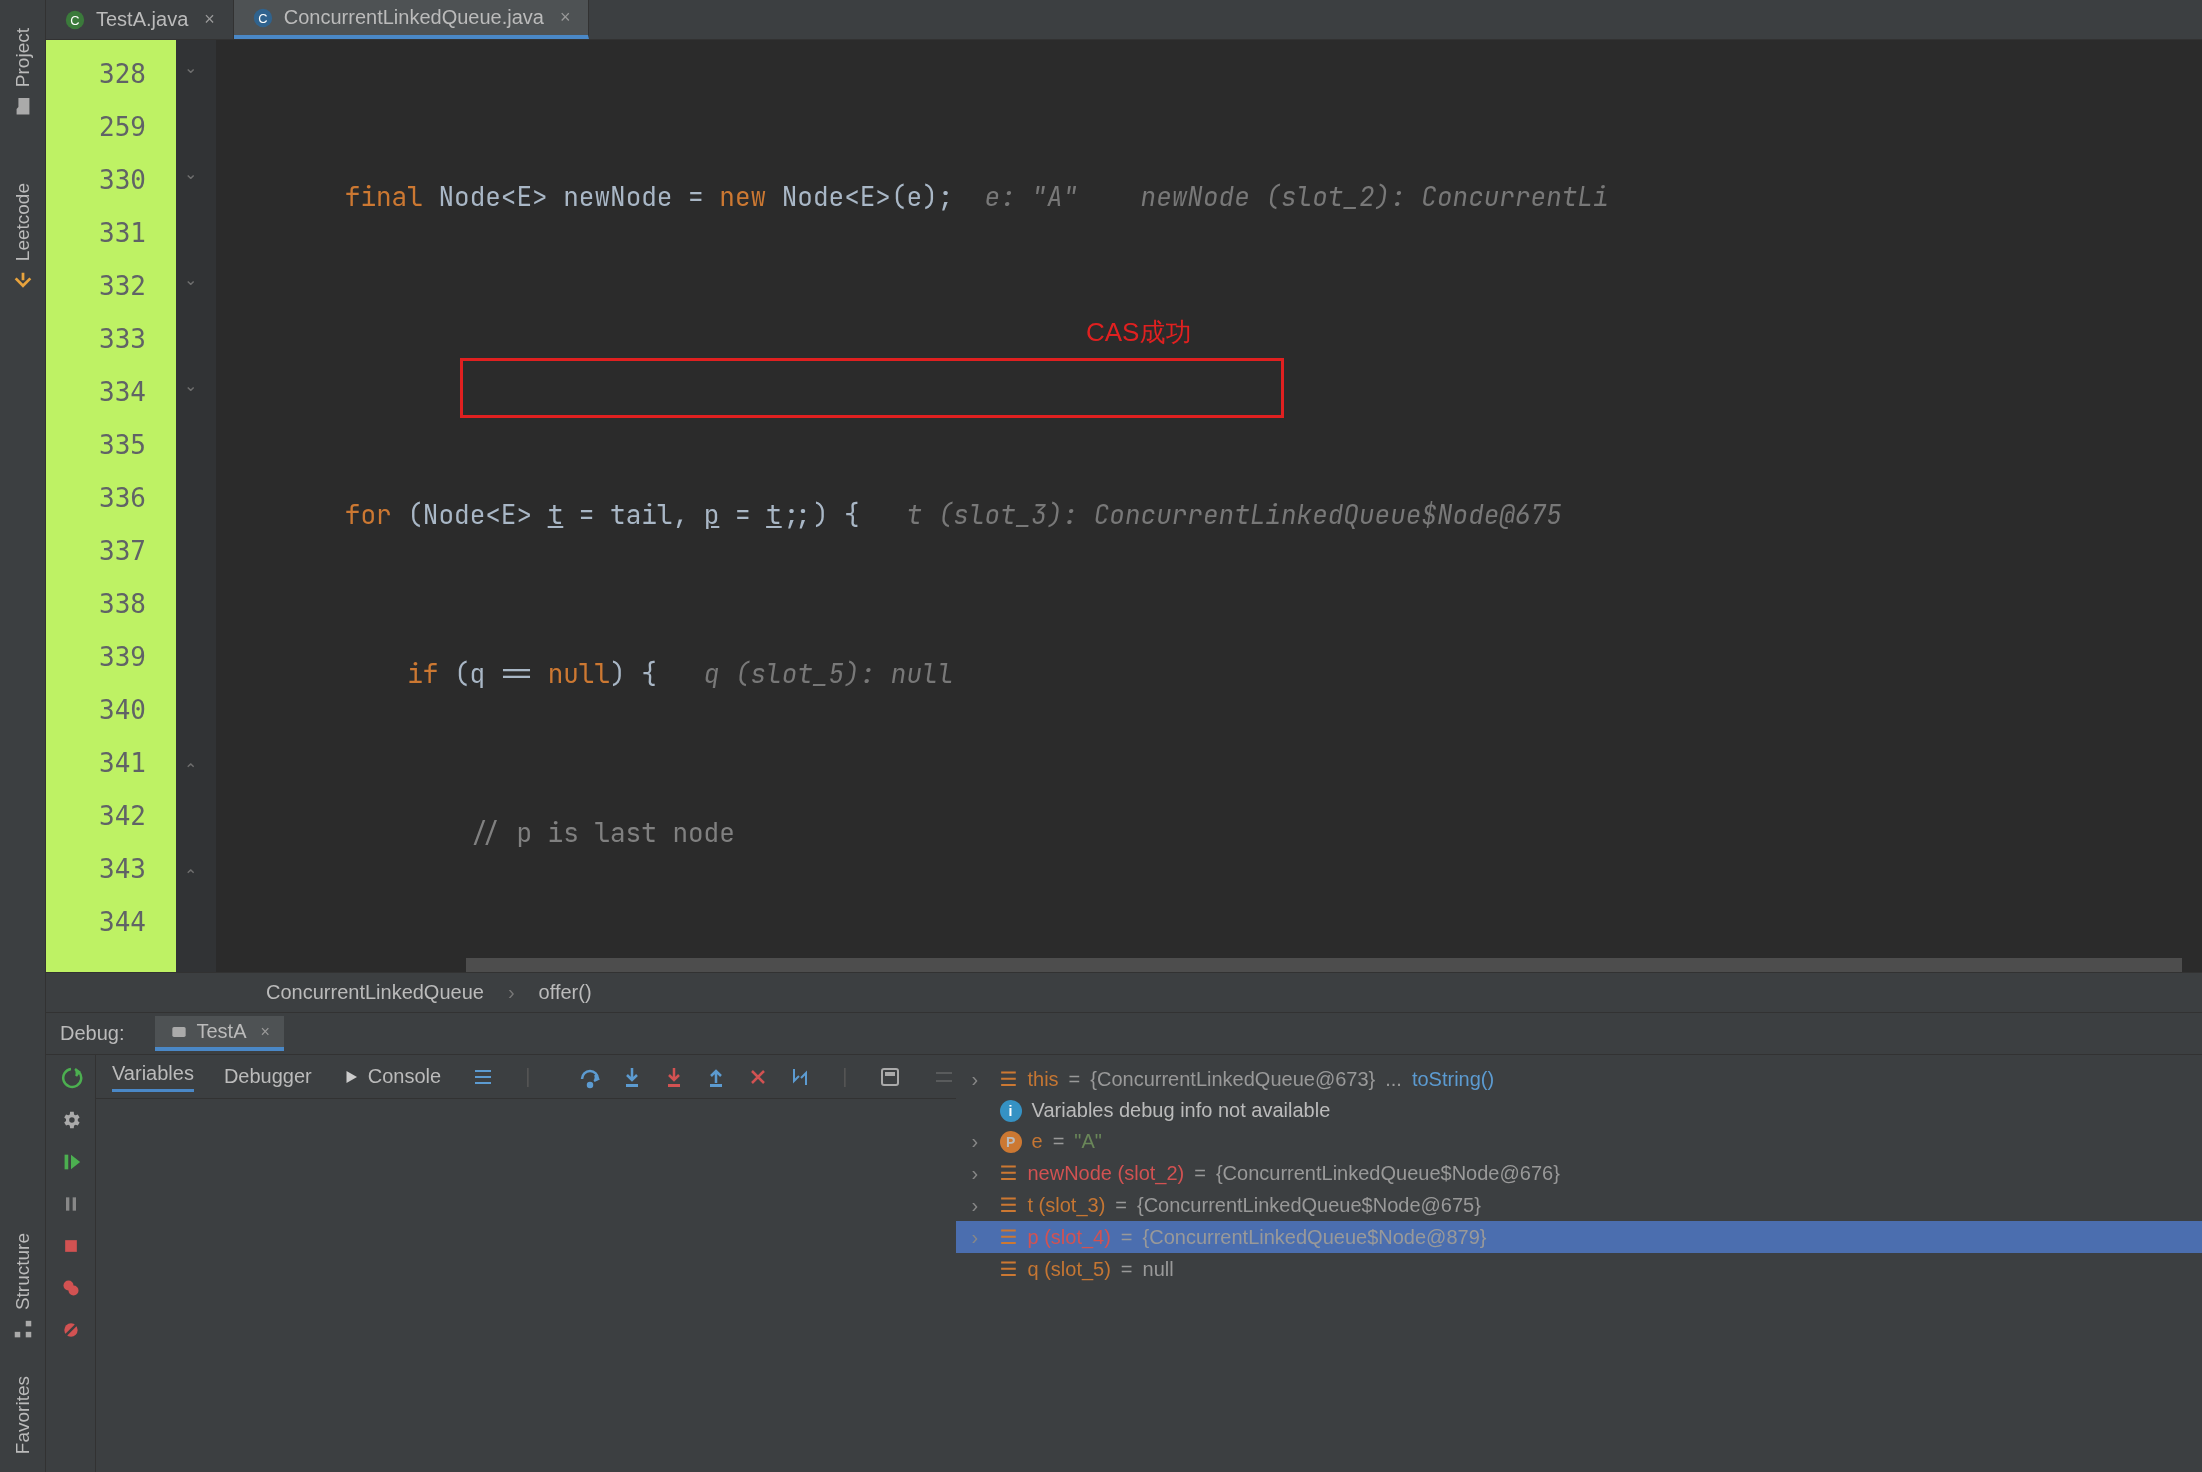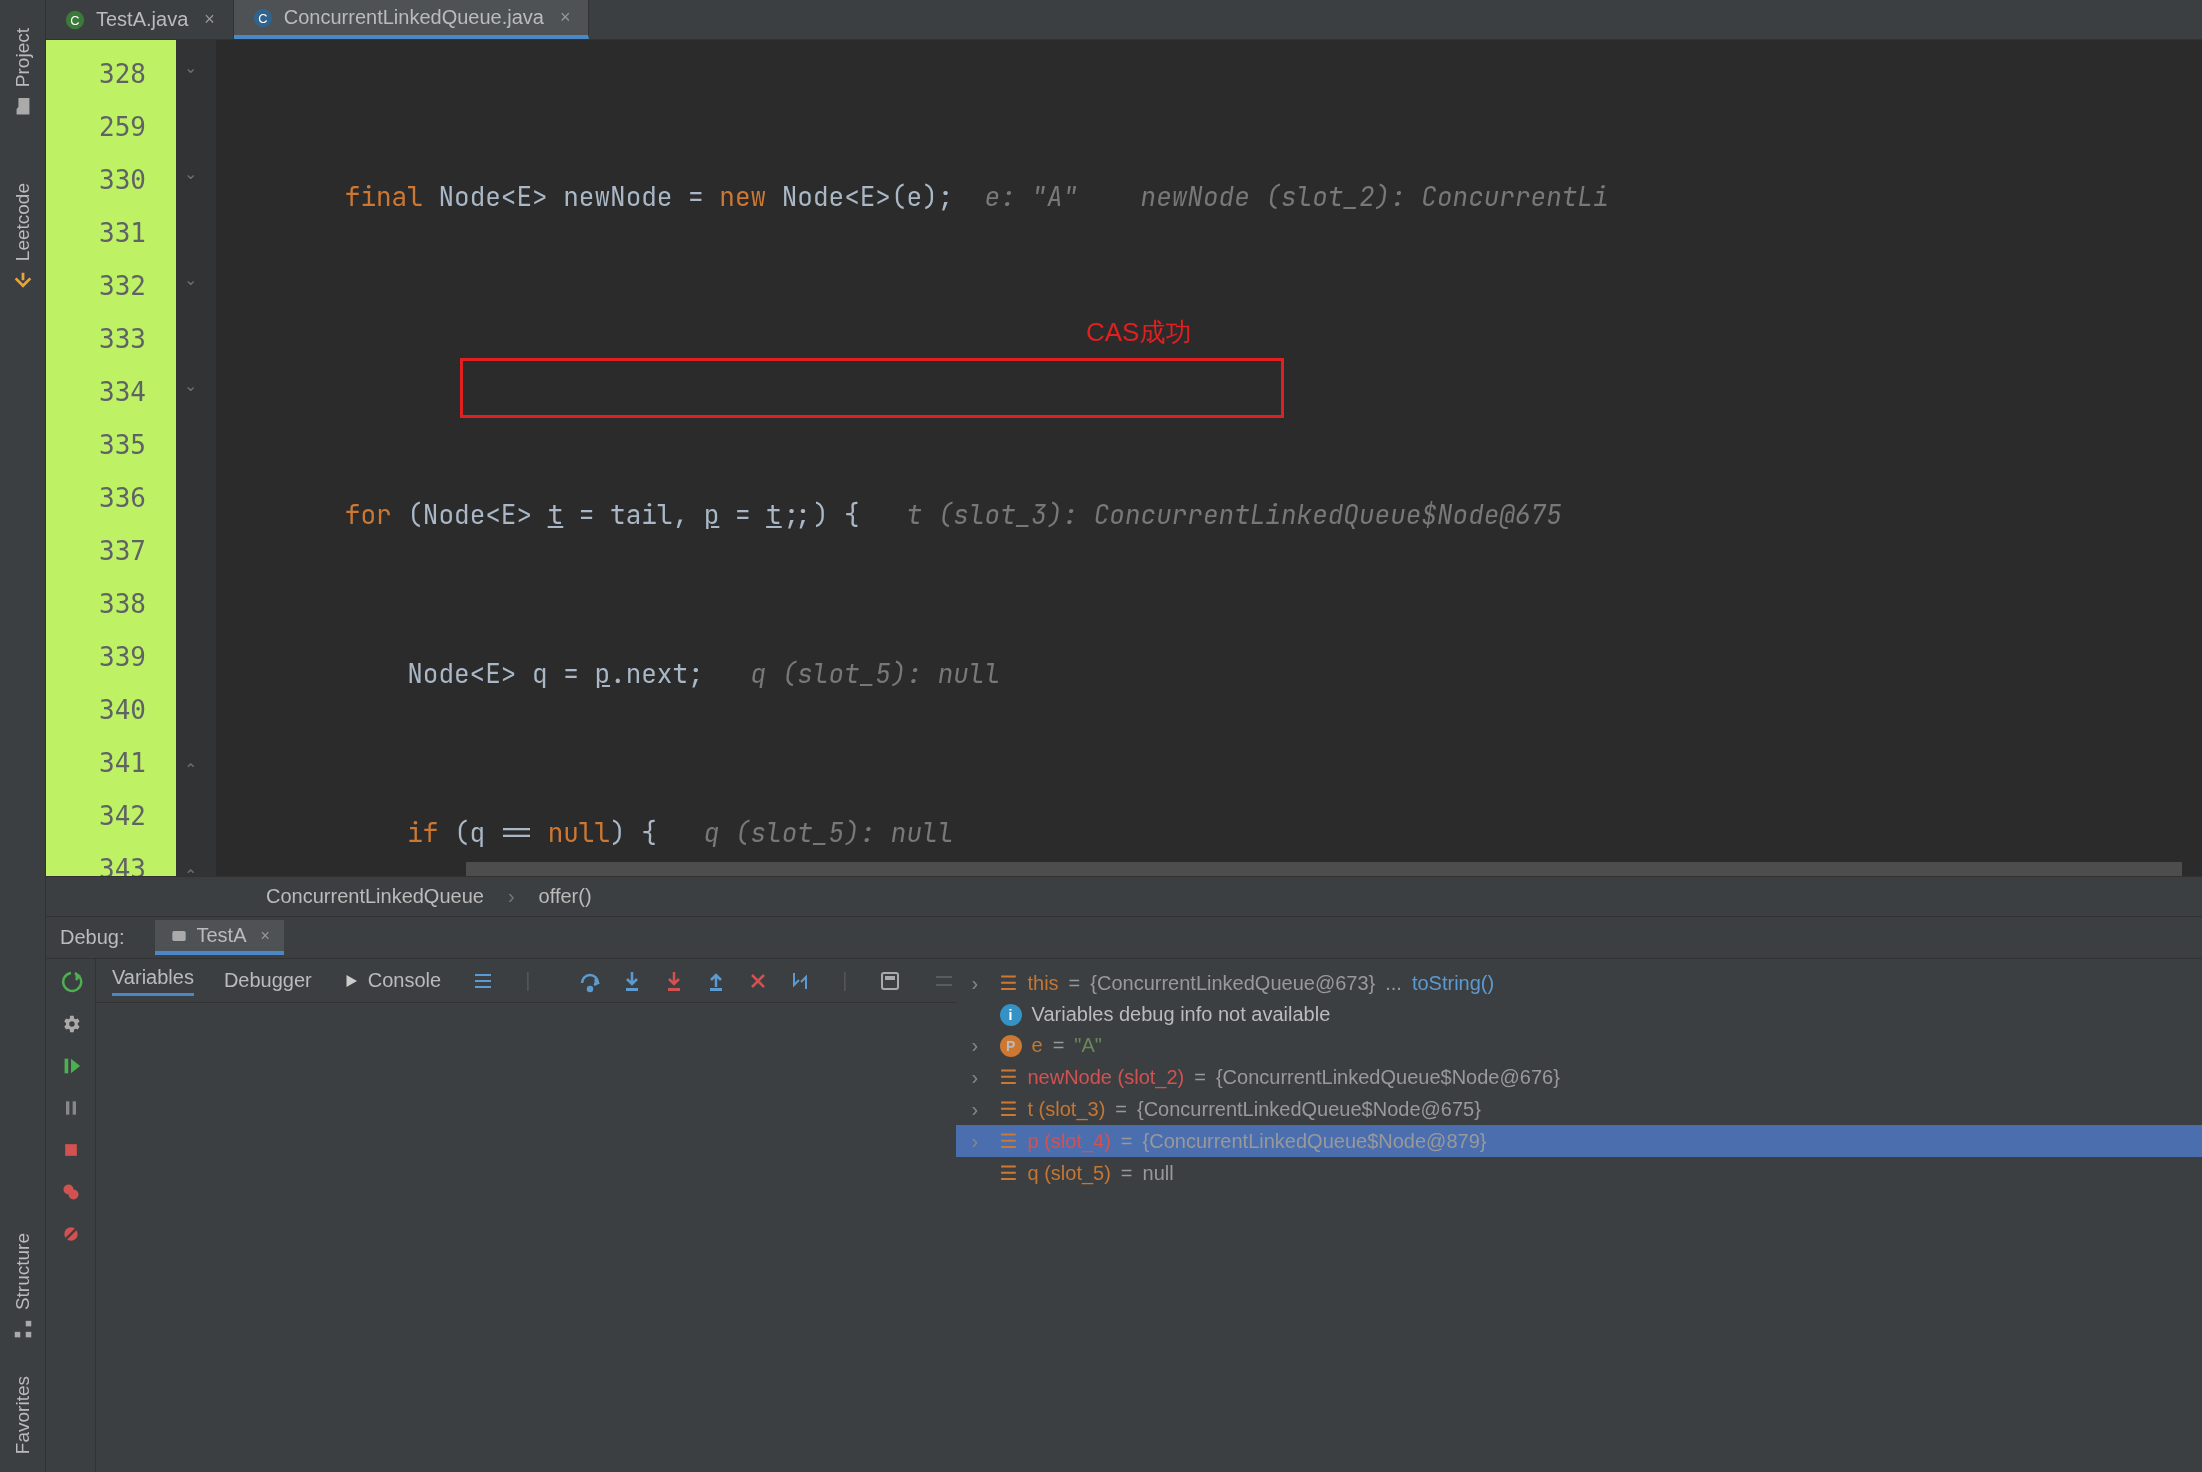--- a/index.html
+++ b/index.html
@@ -278,7 +278,6 @@
         <div class="code-line"><span>        </span><span class="kw">final</span><span> </span><span class="id">Node</span><span class="id">&lt;E&gt;</span><span> </span><span class="id">newNode</span><span> </span><span>=</span><span> </span><span class="kw">new</span><span> </span><span class="id">Node</span><span class="id">&lt;E&gt;</span><span>(e);</span><span class="hint">  e: "A"    newNode (slot_2): ConcurrentLi</span></div>
         <div class="code-line"></div>
         <div class="code-line"><span>        </span><span class="kw">for</span><span> (</span><span class="id">Node</span><span class="id">&lt;E&gt;</span><span> </span><span class="id ul">t</span><span> = </span><span class="id">tail</span><span>, </span><span class="id ul">p</span><span> = </span><span class="id ul">t</span><span>;;) {</span><span class="hint">   t (slot_3): ConcurrentLinkedQueue$Node@675</span></div>
-        <div class="code-line"><span>            </span><span class="id">Node</span><span class="id">&lt;E&gt;</span><span> </span><span class="id">q</span><span> = </span><span class="id ul">p</span><span class="id">.next;</span><span class="hint">   q (slot_5): null</span></div>
         <div class="code-line"><span>            </span><span class="kw">if</span><span> (</span><span class="id">q</span><span> == </span><span class="kw">null</span><span>) {</span><span class="hint">   q (slot_5): null</span></div>
         <div class="code-line"><span>                </span><span class="cmt">// p is last node</span></div>
         

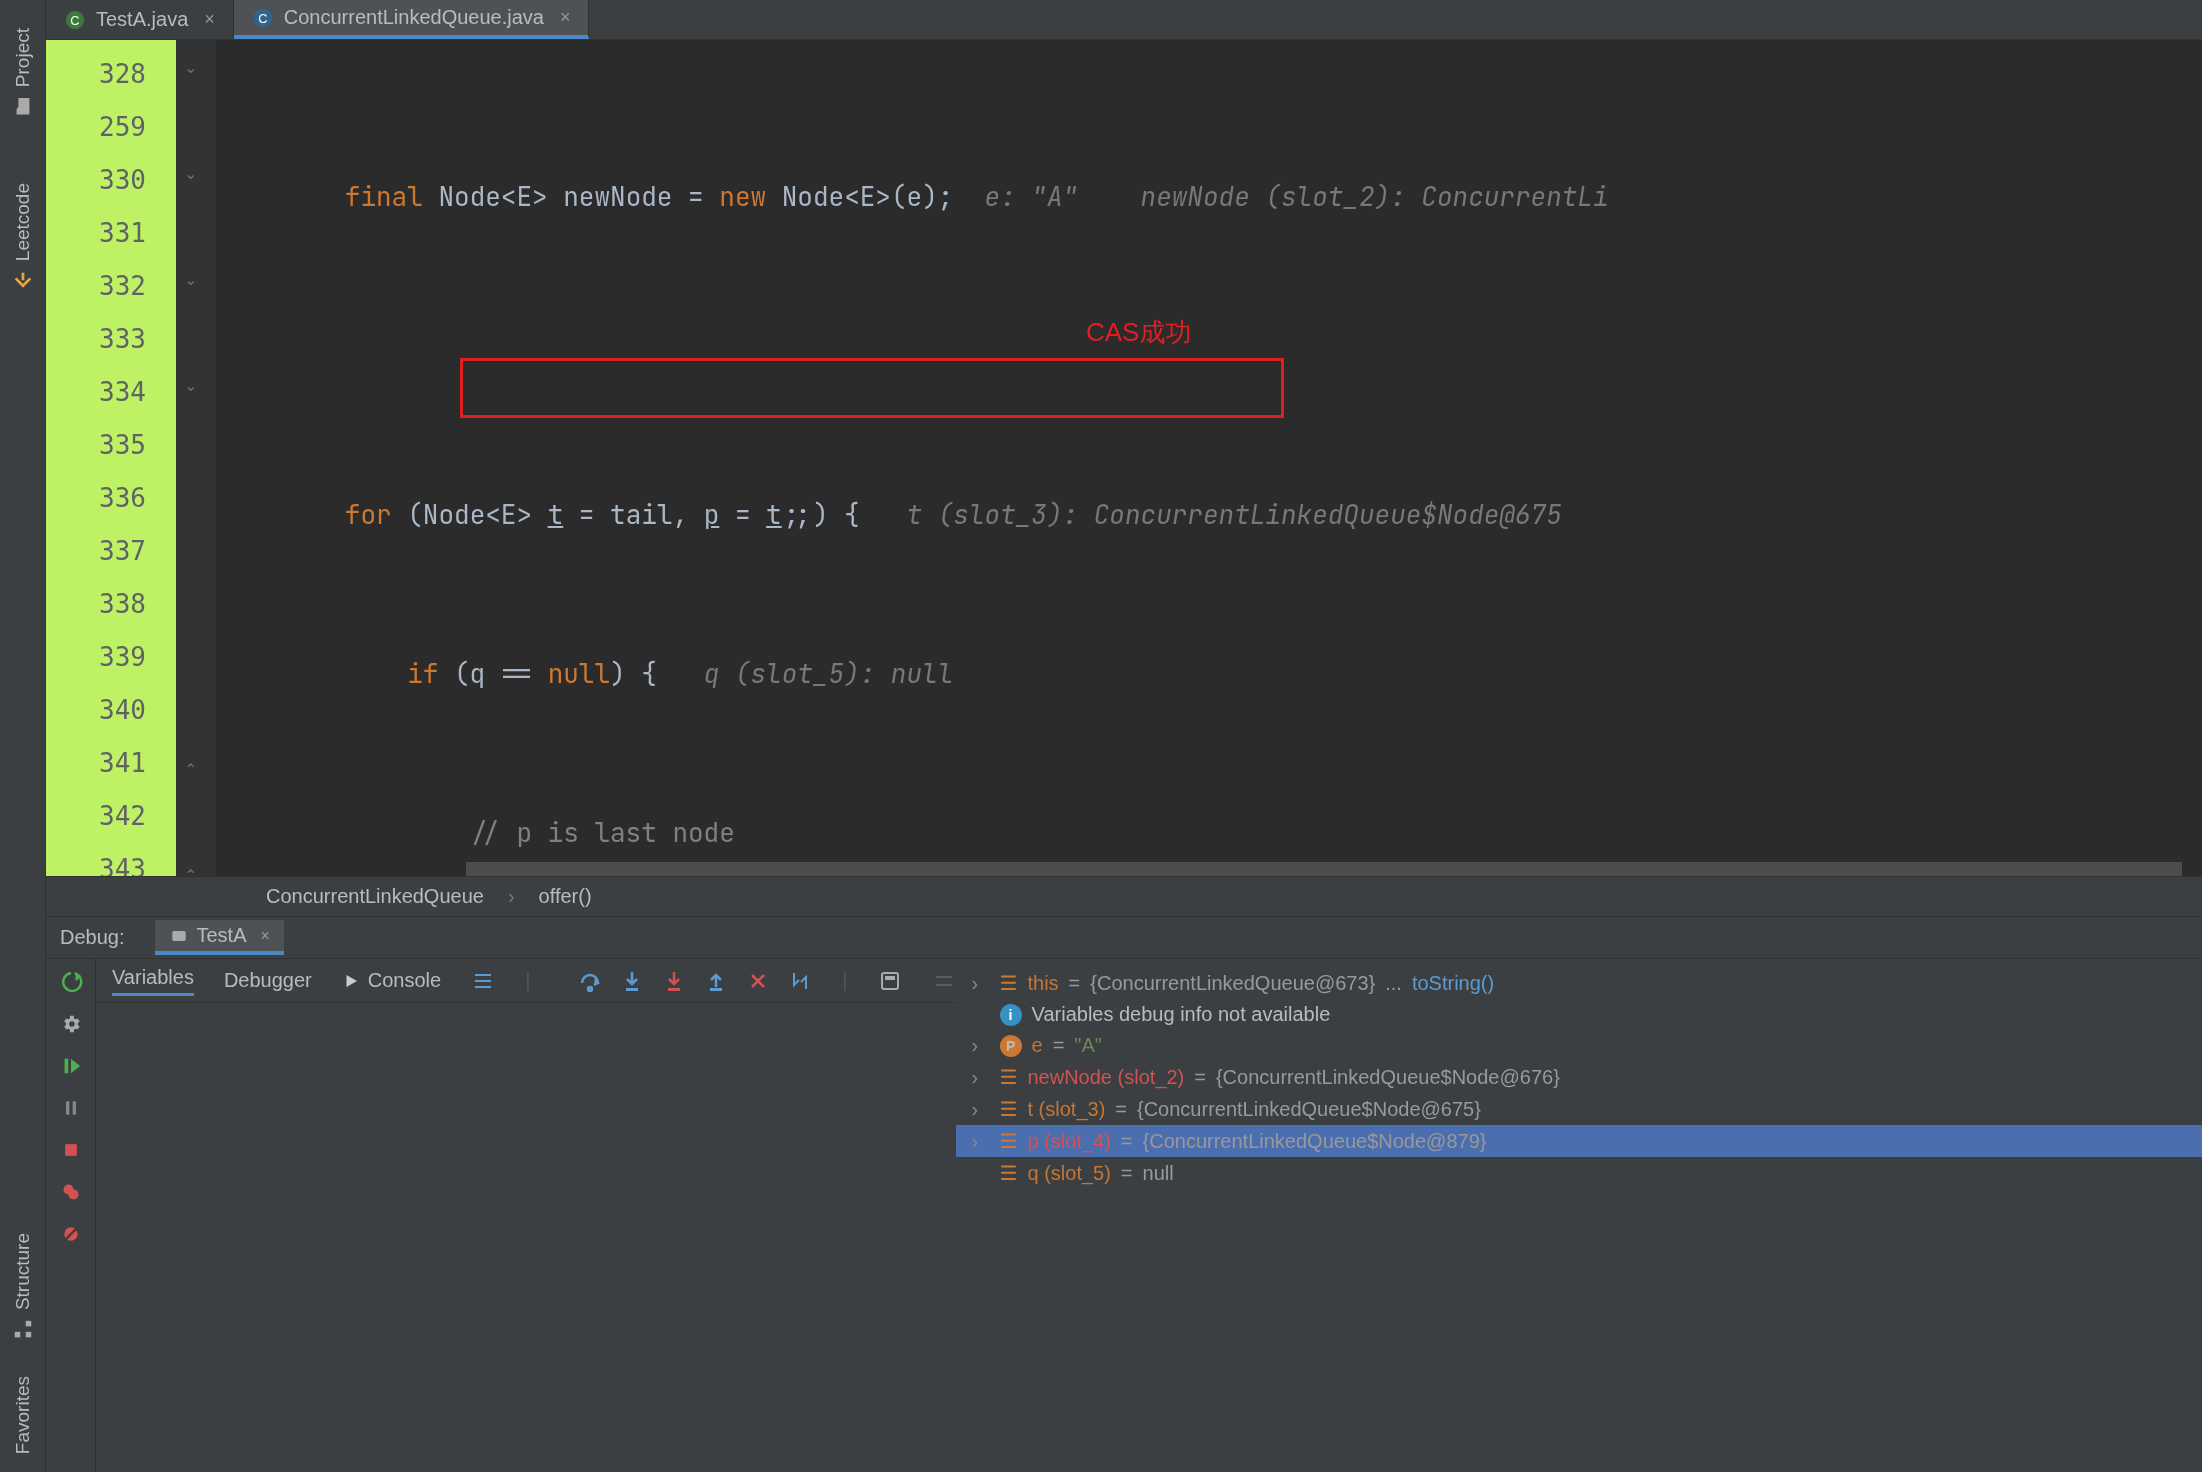--- a/index.html
+++ b/index.html
@@ -124,7 +124,7 @@
 }
 .bc-sep { color: #777; }
 .debug-panel {
-  height: 556px;
+  height: 460px;
   background: #3c3f41;
   border-top: 1px solid #323232;
   display: flex;

